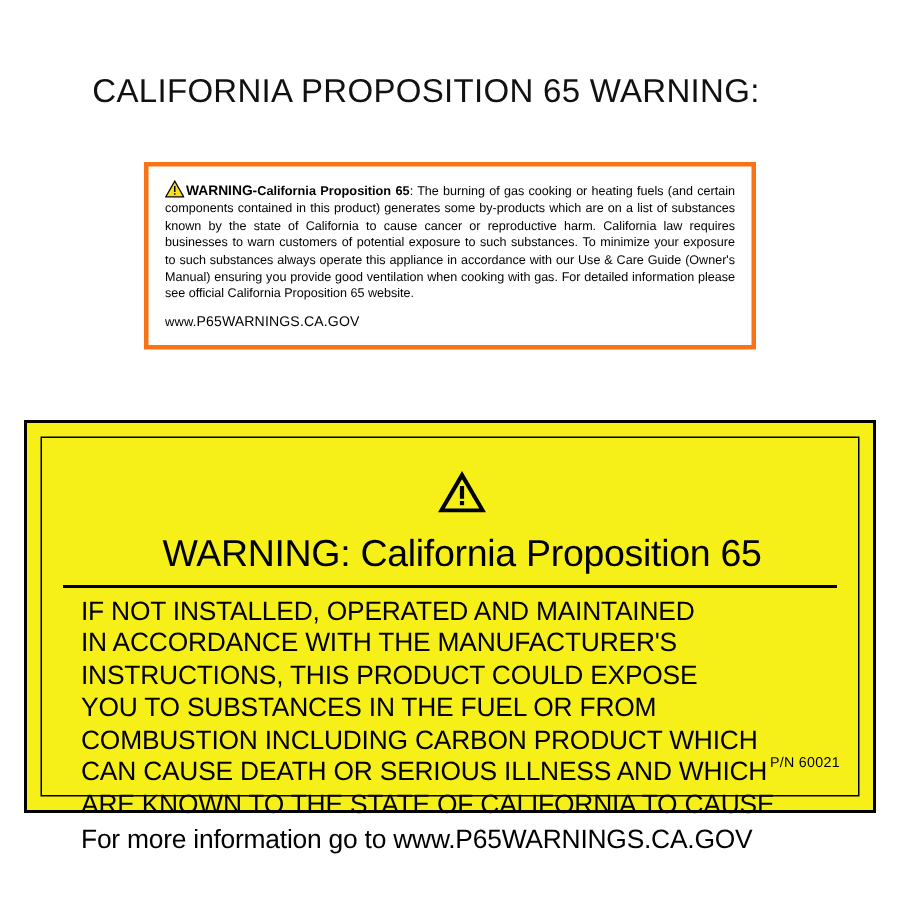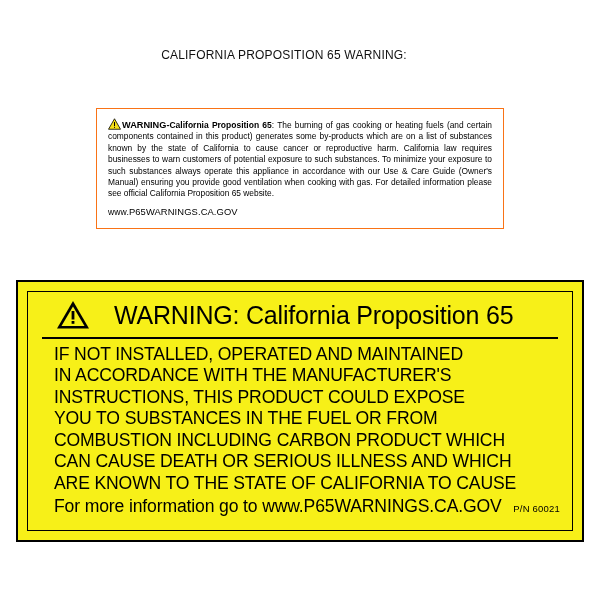--- a/index.html
+++ b/index.html
@@ -28,7 +28,7 @@
     top: 48px;
     width: 568px;
     text-align: center;
-    font-size: 12px;
+    font-size: 22px;
     letter-spacing: 0.2px;
     font-weight: 400;
     color: #111;

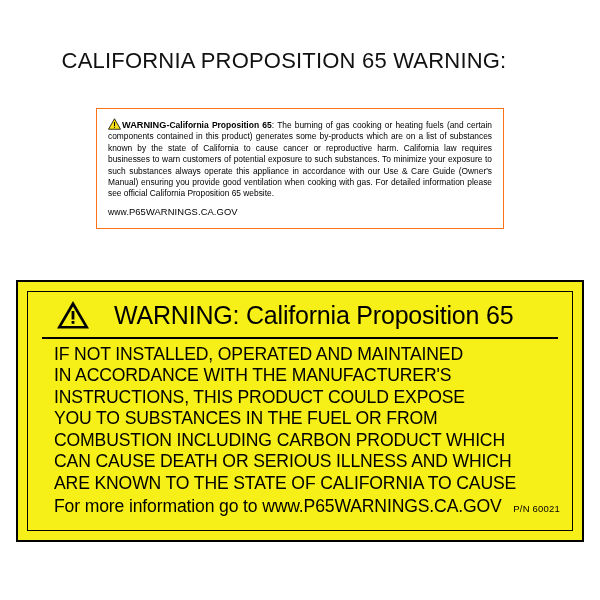--- a/index.html
+++ b/index.html
@@ -41,7 +41,7 @@
     top: 108px;
     width: 408px;
     box-sizing: border-box;
-    border: 1px solid #f97316;
+    border: 3px solid #f97316;
     background: #ffffff;
     padding: 9px 11px 10px 11px;
   }

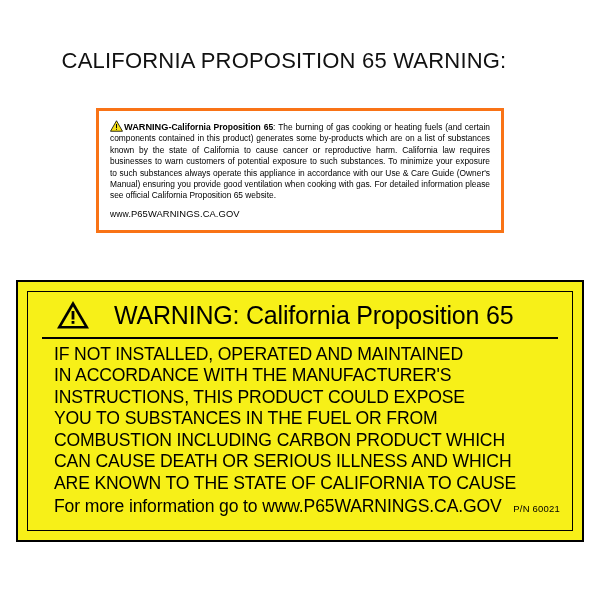--- a/index.html
+++ b/index.html
@@ -101,9 +101,10 @@
   .yl-title-row {
     display: flex;
     align-items: center;
-    gap: 24px;
+    gap: 12px;
     padding-left: 16px;
-    margin-top: 0;
+    margin-top: 13px;
+    flex-direction: column;
   }
   .tri-big {
     flex: 0 0 auto;

